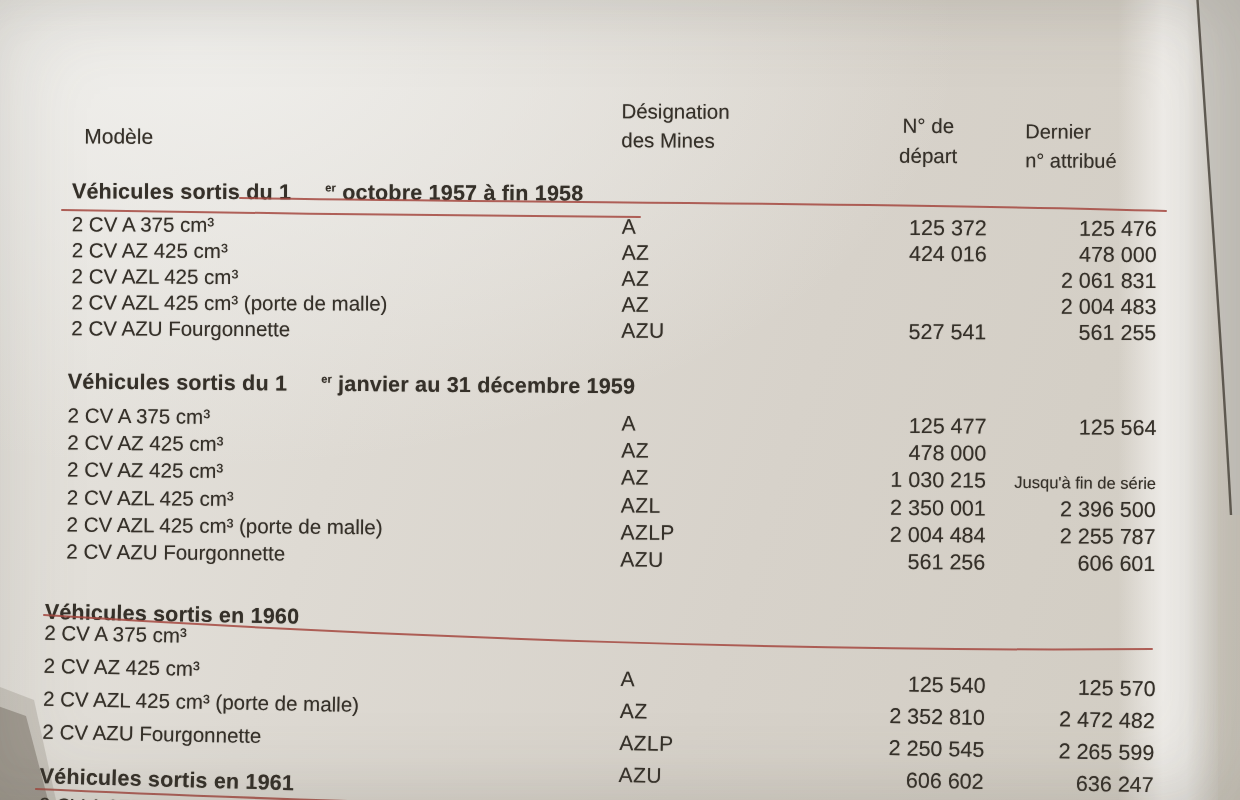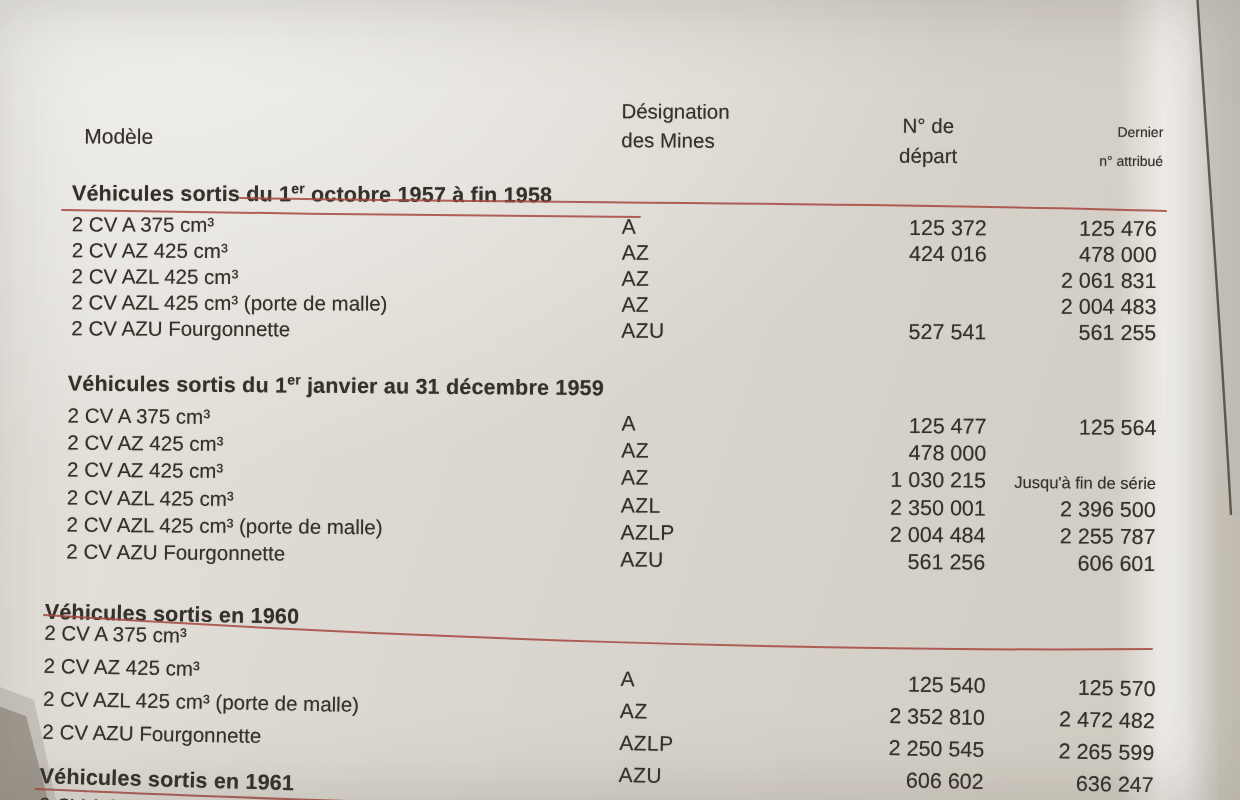--- a/index.html
+++ b/index.html
@@ -21,7 +21,7 @@
   .h-model{position:absolute;left:85px;top:124px;font-size:21px;}
   .h-mines{position:absolute;left:622px;top:93px;font-size:20.5px;line-height:29px;}
   .h-depart{position:absolute;left:870px;top:106px;width:118px;text-align:center;font-size:20.5px;line-height:30px;}
-  .h-dernier{position:absolute;left:1026px;top:112px;width:138px;text-align:right;font-size:14px;line-height:29px;}
+  .h-dernier{position:absolute;left:1026px;top:112px;width:138px;text-align:left;font-size:20px;line-height:29px;}
   .s{position:absolute;left:0;width:1240px;transform-origin:0 0;}
   .s1{top:179px;height:190px;transform:rotate(.25deg);}
   .s2{top:369px;height:230px;transform:rotate(.5deg);}

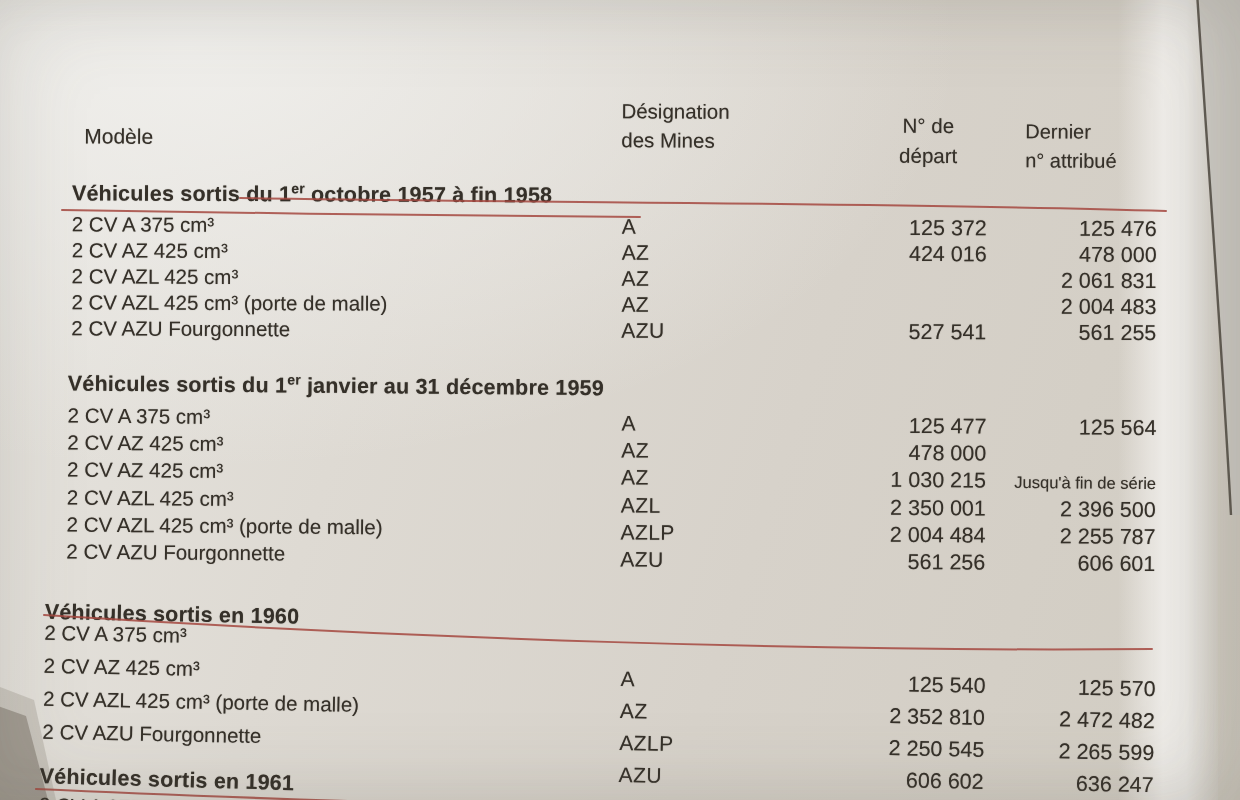--- a/index.html
+++ b/index.html
@@ -28,7 +28,7 @@
   .s3{top:599px;height:201px;transform:rotate(1.1deg);}
   .s4{top:763px;height:37px;transform:rotate(1.6deg);}
   h2{position:absolute;left:var(--ml);top:0;margin:0;font-size:21.5px;font-weight:bold;letter-spacing:.2px;white-space:nowrap;}
-  h2 sup{font-size:14px;vertical-align:8px;}
+  h2 sup{font-size:11px;vertical-align:8px;margin-left:34px;}
   .row{position:absolute;left:0;width:1240px;height:27px;white-space:nowrap;}
   .cm{position:absolute;left:var(--ml);font-size:20.5px;}
   .cd{position:absolute;left:622px;font-size:21px;letter-spacing:.4px;}

